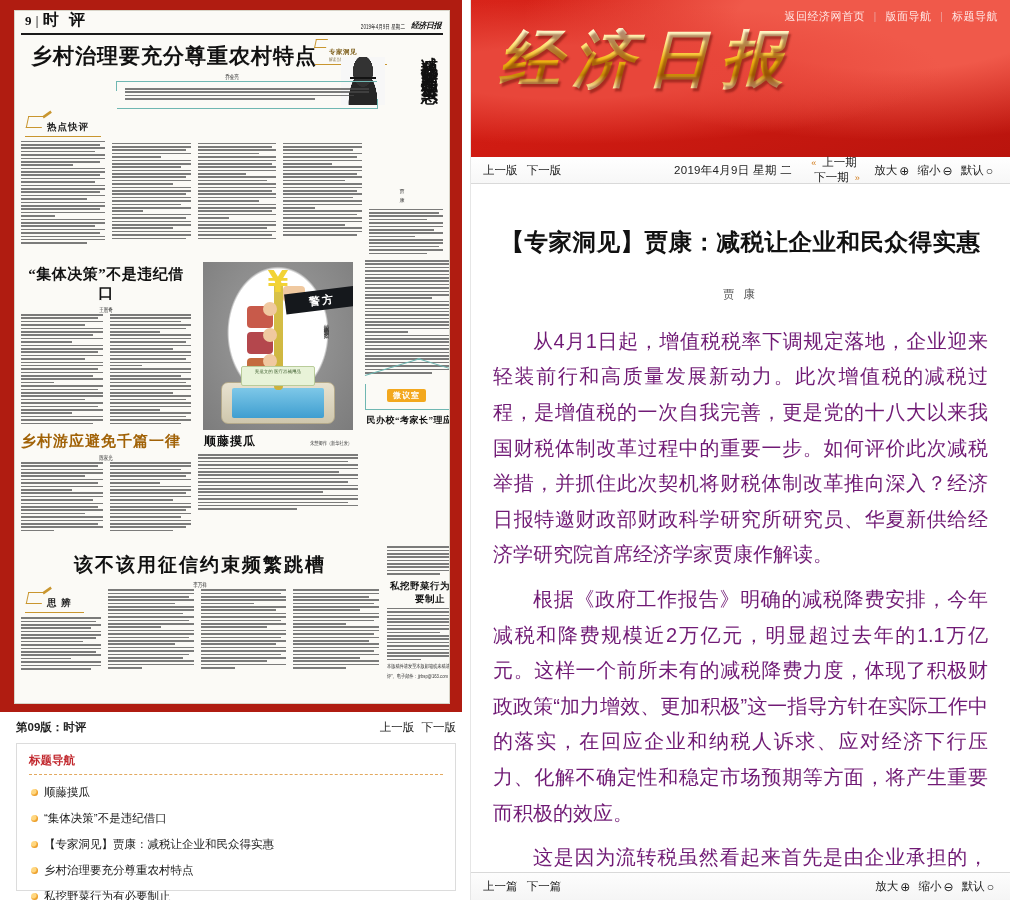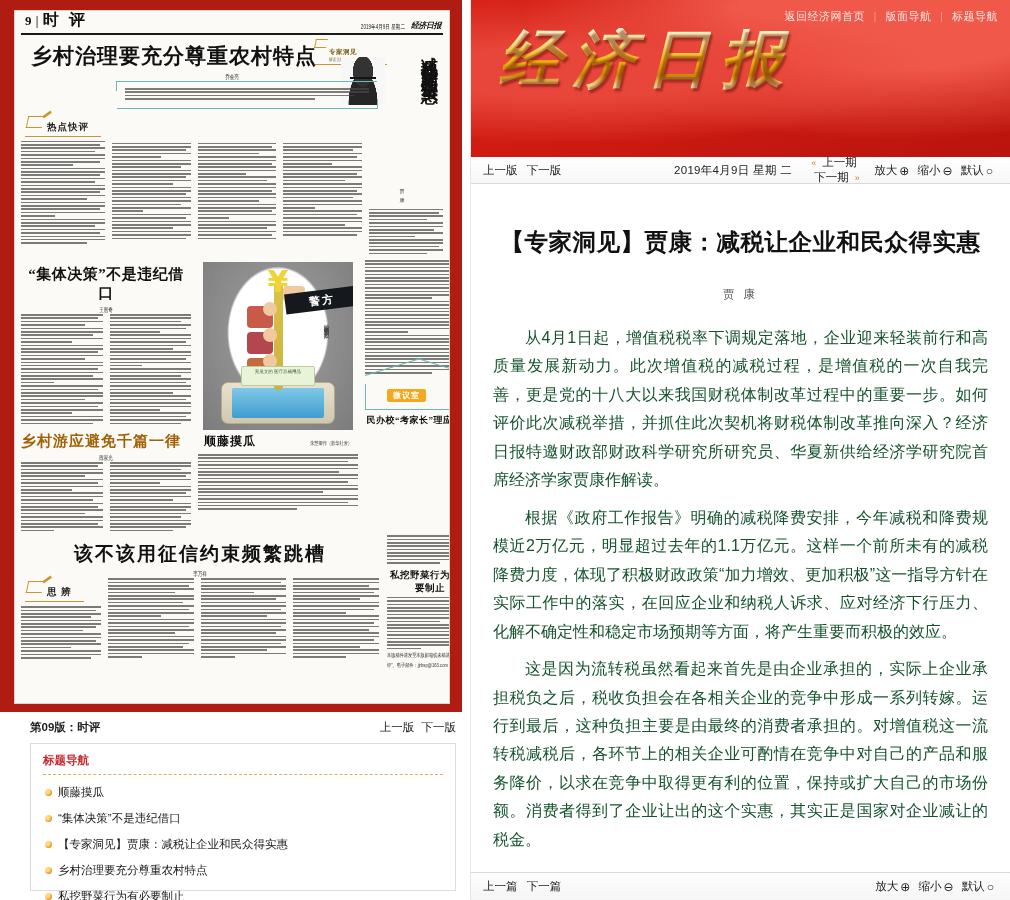--- a/index.html
+++ b/index.html
@@ -318,7 +318,7 @@
   }
   .article-body { margin-top: 22px; }
   .article-body p {
-    font-size: 16px; line-height: 1.78; color: #14532d;
+    font-size: 20px; line-height: 1.78; color: #701a75;
     text-indent: 2em; text-align: justify; margin-bottom: 9px;
     font-family: "Liberation Sans", "DejaVu Sans", sans-serif;
   }

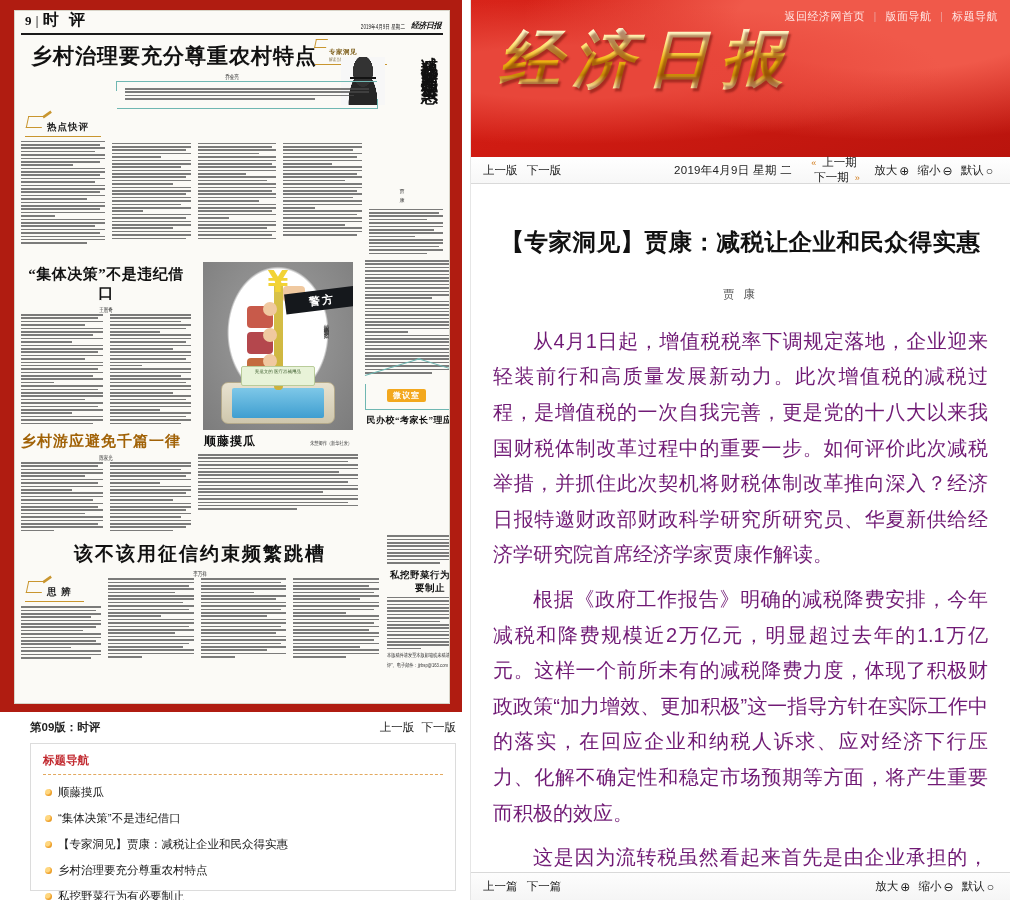--- a/index.html
+++ b/index.html
@@ -752,7 +752,7 @@
             </div>
           </div>
 
-          <div class="cols-row" style="margin-top:2px;gap:8px;">
+          <div class="cols-row" style="margin-top:13px;gap:8px;">
             <div class="col" style="flex:0 0 358px;">
               <div class="np-headline-4">该不该用征信约束频繁跳槽</div>
               <div class="np-byline">李万祥</div>

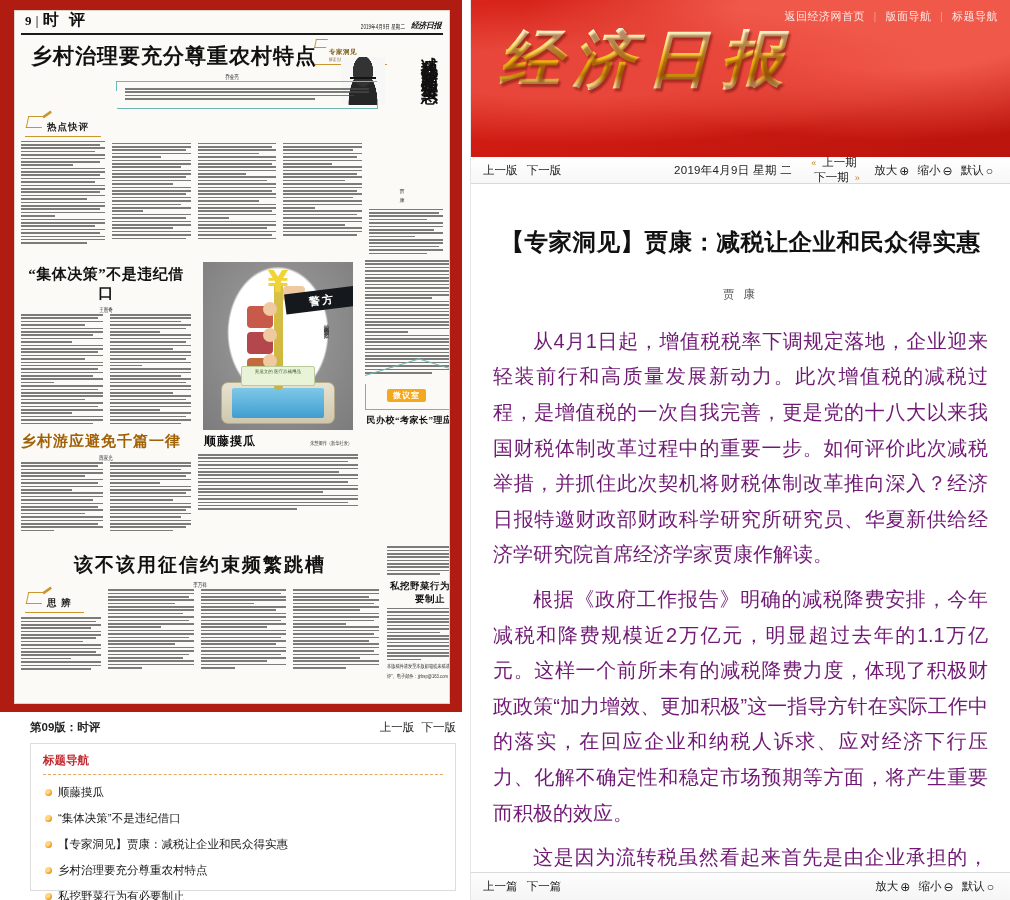--- a/index.html
+++ b/index.html
@@ -233,7 +233,7 @@
 
   
   .lp-footer {
-    position: absolute; left: 0; top: 712px; width: 470px; padding: 8px 14px 0 30px;
+    position: absolute; left: 0; top: 712px; width: 470px; padding: 8px 14px 0 16px;
   }
   .lp-footer-row { display: flex; justify-content: space-between; align-items: baseline; }
   .lp-page-label { font-size: 11.5px; color: #222; font-weight: bold; }

